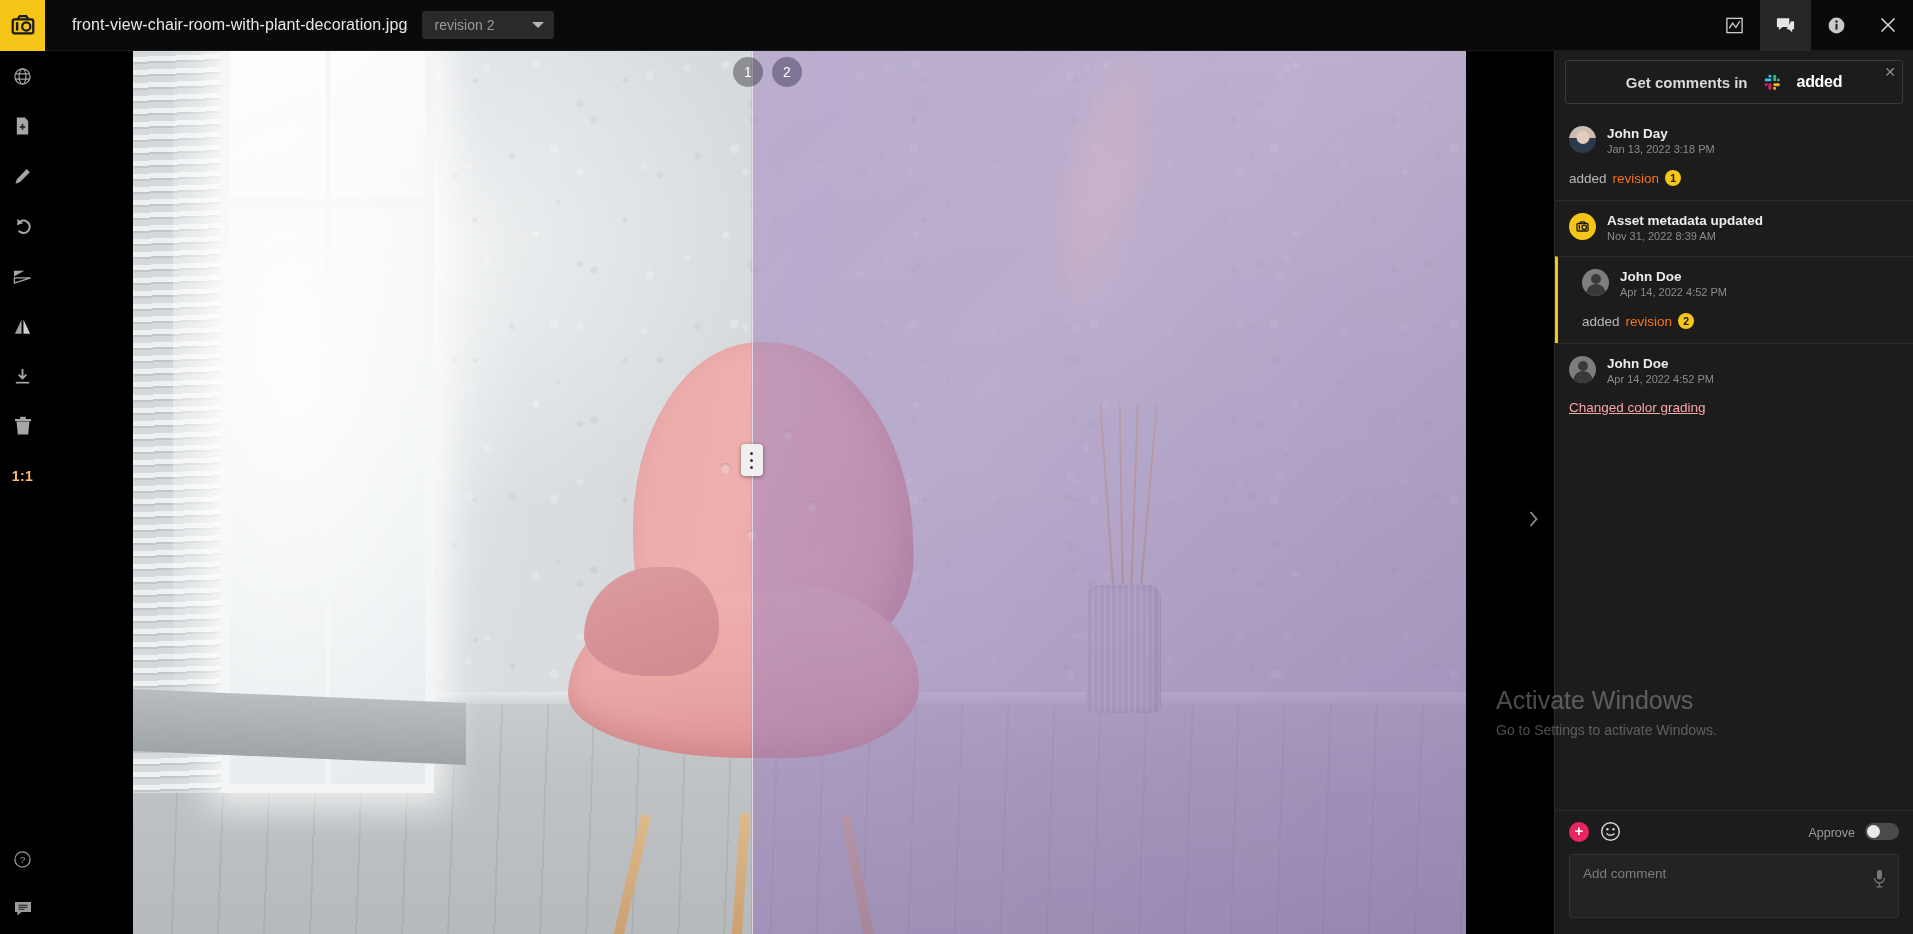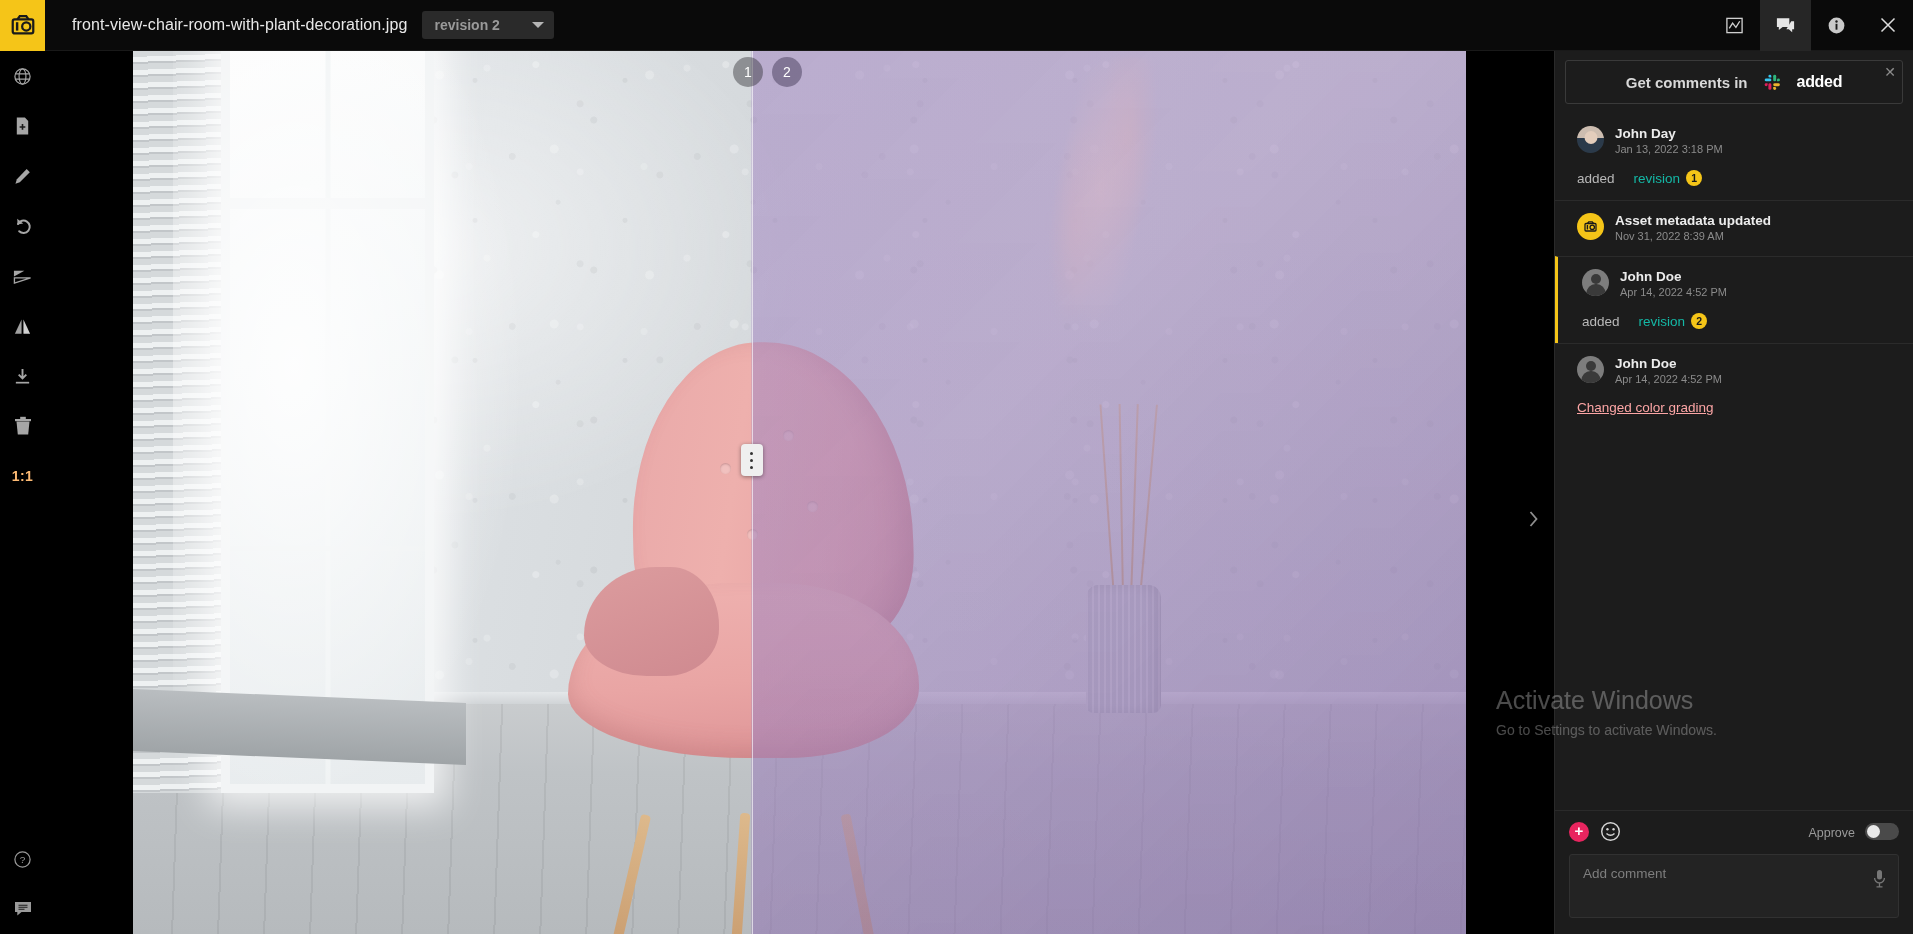--- a/index.html
+++ b/index.html
@@ -30,7 +30,7 @@
   .revision-chip {
     margin-left: 14px; height: 28px; min-width: 132px;
     background: #2a2a2a; border-radius: 3px; display: flex; align-items: center;
-    padding: 0 10px 0 13px; gap: 2px; cursor: pointer; font-weight: bold;
+    padding: 0 10px 0 13px; gap: 2px; cursor: pointer;
   }
   .revision-chip .rev-label { color: #9a9a9a; font-size: 14px; flex: 1; }
   .caret { width: 0; height: 0; border-left: 6px solid transparent;

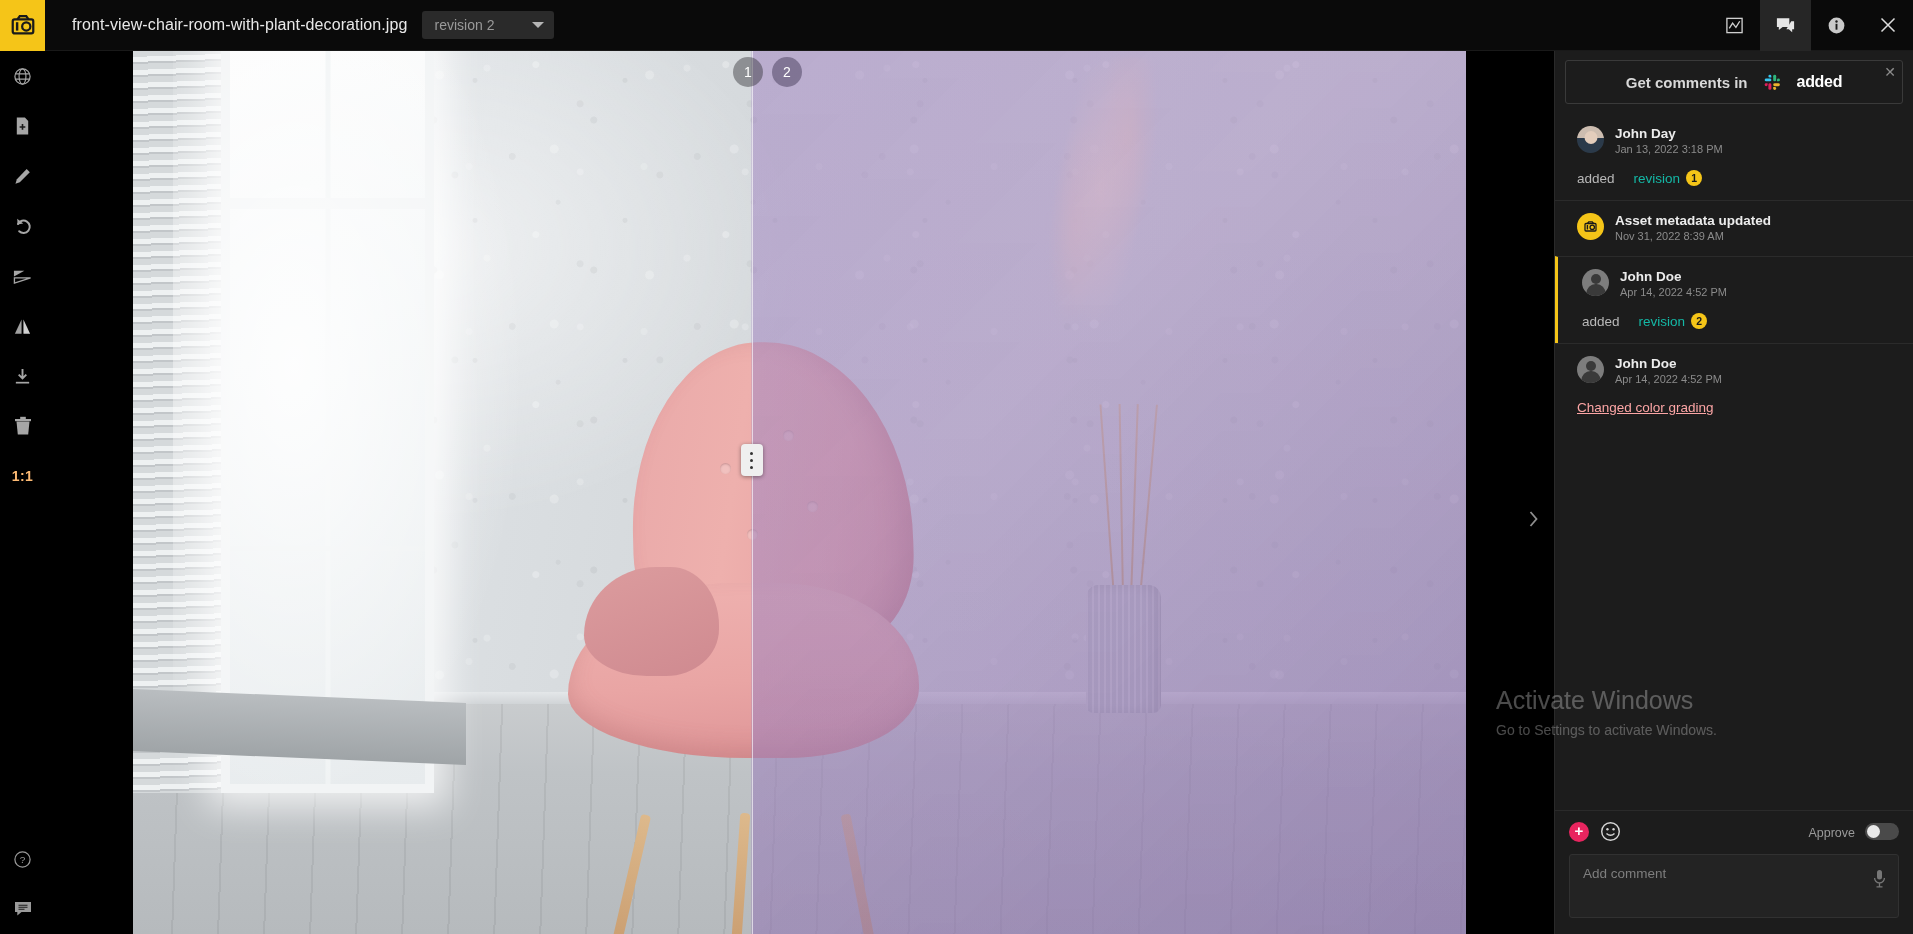--- a/index.html
+++ b/index.html
@@ -260,7 +260,7 @@
   .slack-wordmark { color: #fff; font-size: 16px; font-weight: 700; letter-spacing: -.3px; }
 
   .feed { flex: 1; overflow-y: auto; padding-top: 10px; }
-  .entry { position: relative; padding: 12px 18px 14px 22px; }
+  .entry { position: relative; padding: 12px 18px 14px 14px; }
   .entry.sel { border-left: 3px solid #f5c518; padding-left: 24px; }
   .entry + .entry { border-top: 1px solid #2b2b2b; }
   .entry-head { display: flex; gap: 11px; align-items: flex-start; }

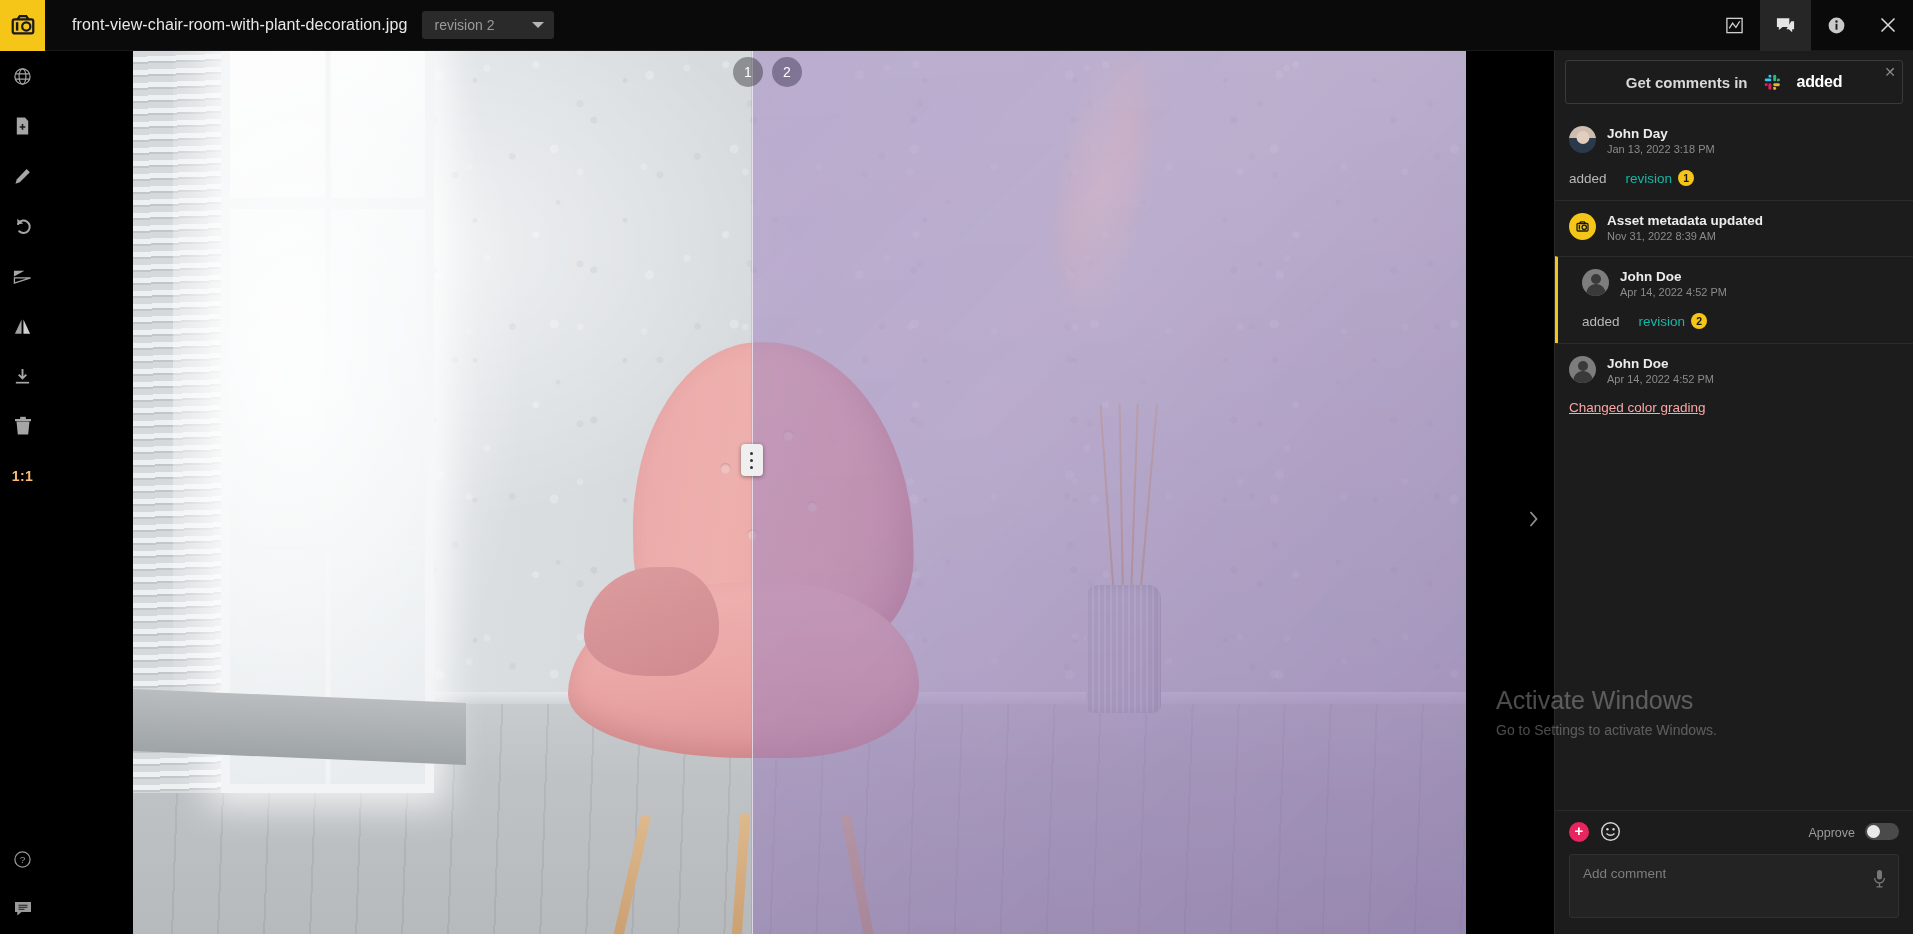--- a/index.html
+++ b/index.html
@@ -287,7 +287,7 @@
   .stamp { color: #8b8b8b; font-size: 11px; }
   .entry-body { margin-top: 15px; font-size: 13.5px; color: #b9b9b9; display: flex;
                 align-items: center; gap: 6px; flex-wrap: wrap; }
-  .rev-link { color: #14b8a6; margin-left: 13px; }
+  .rev-link { color: #f97316; }
   .rev-num {
     width: 16px; height: 16px; border-radius: 50%; background: #f5c518; color: #1a1a1a;
     font-size: 10.5px; font-weight: 700; display: inline-flex;

